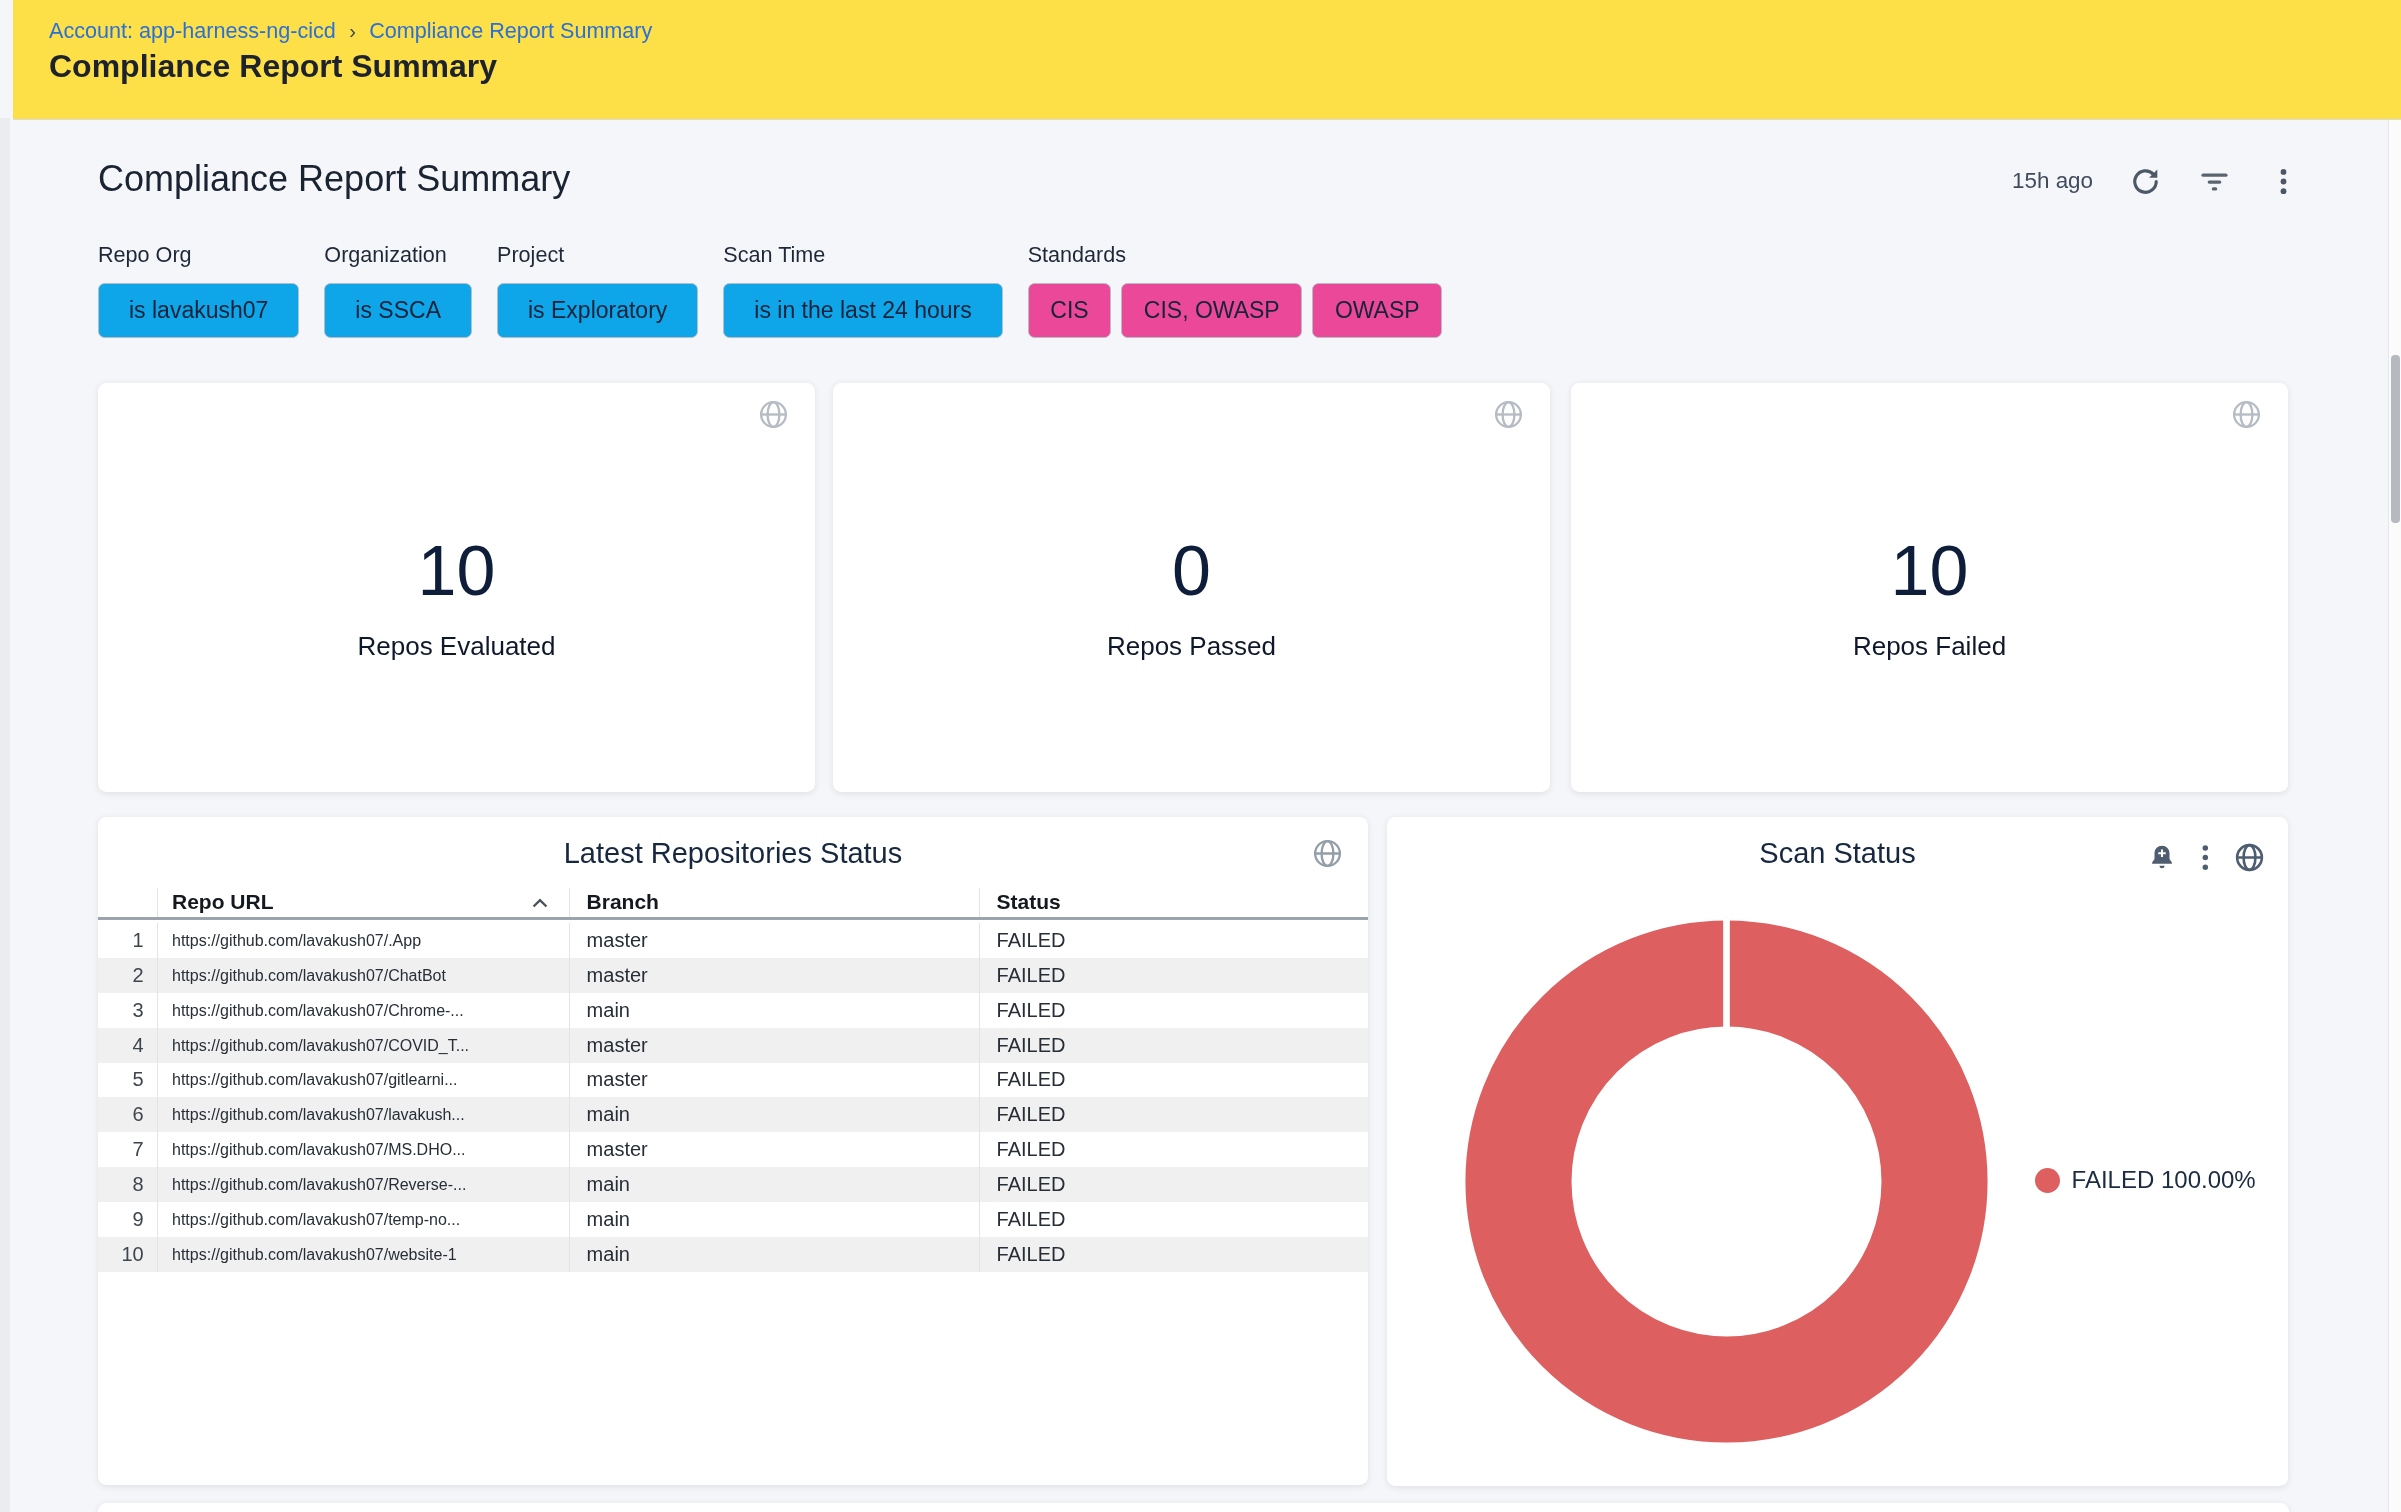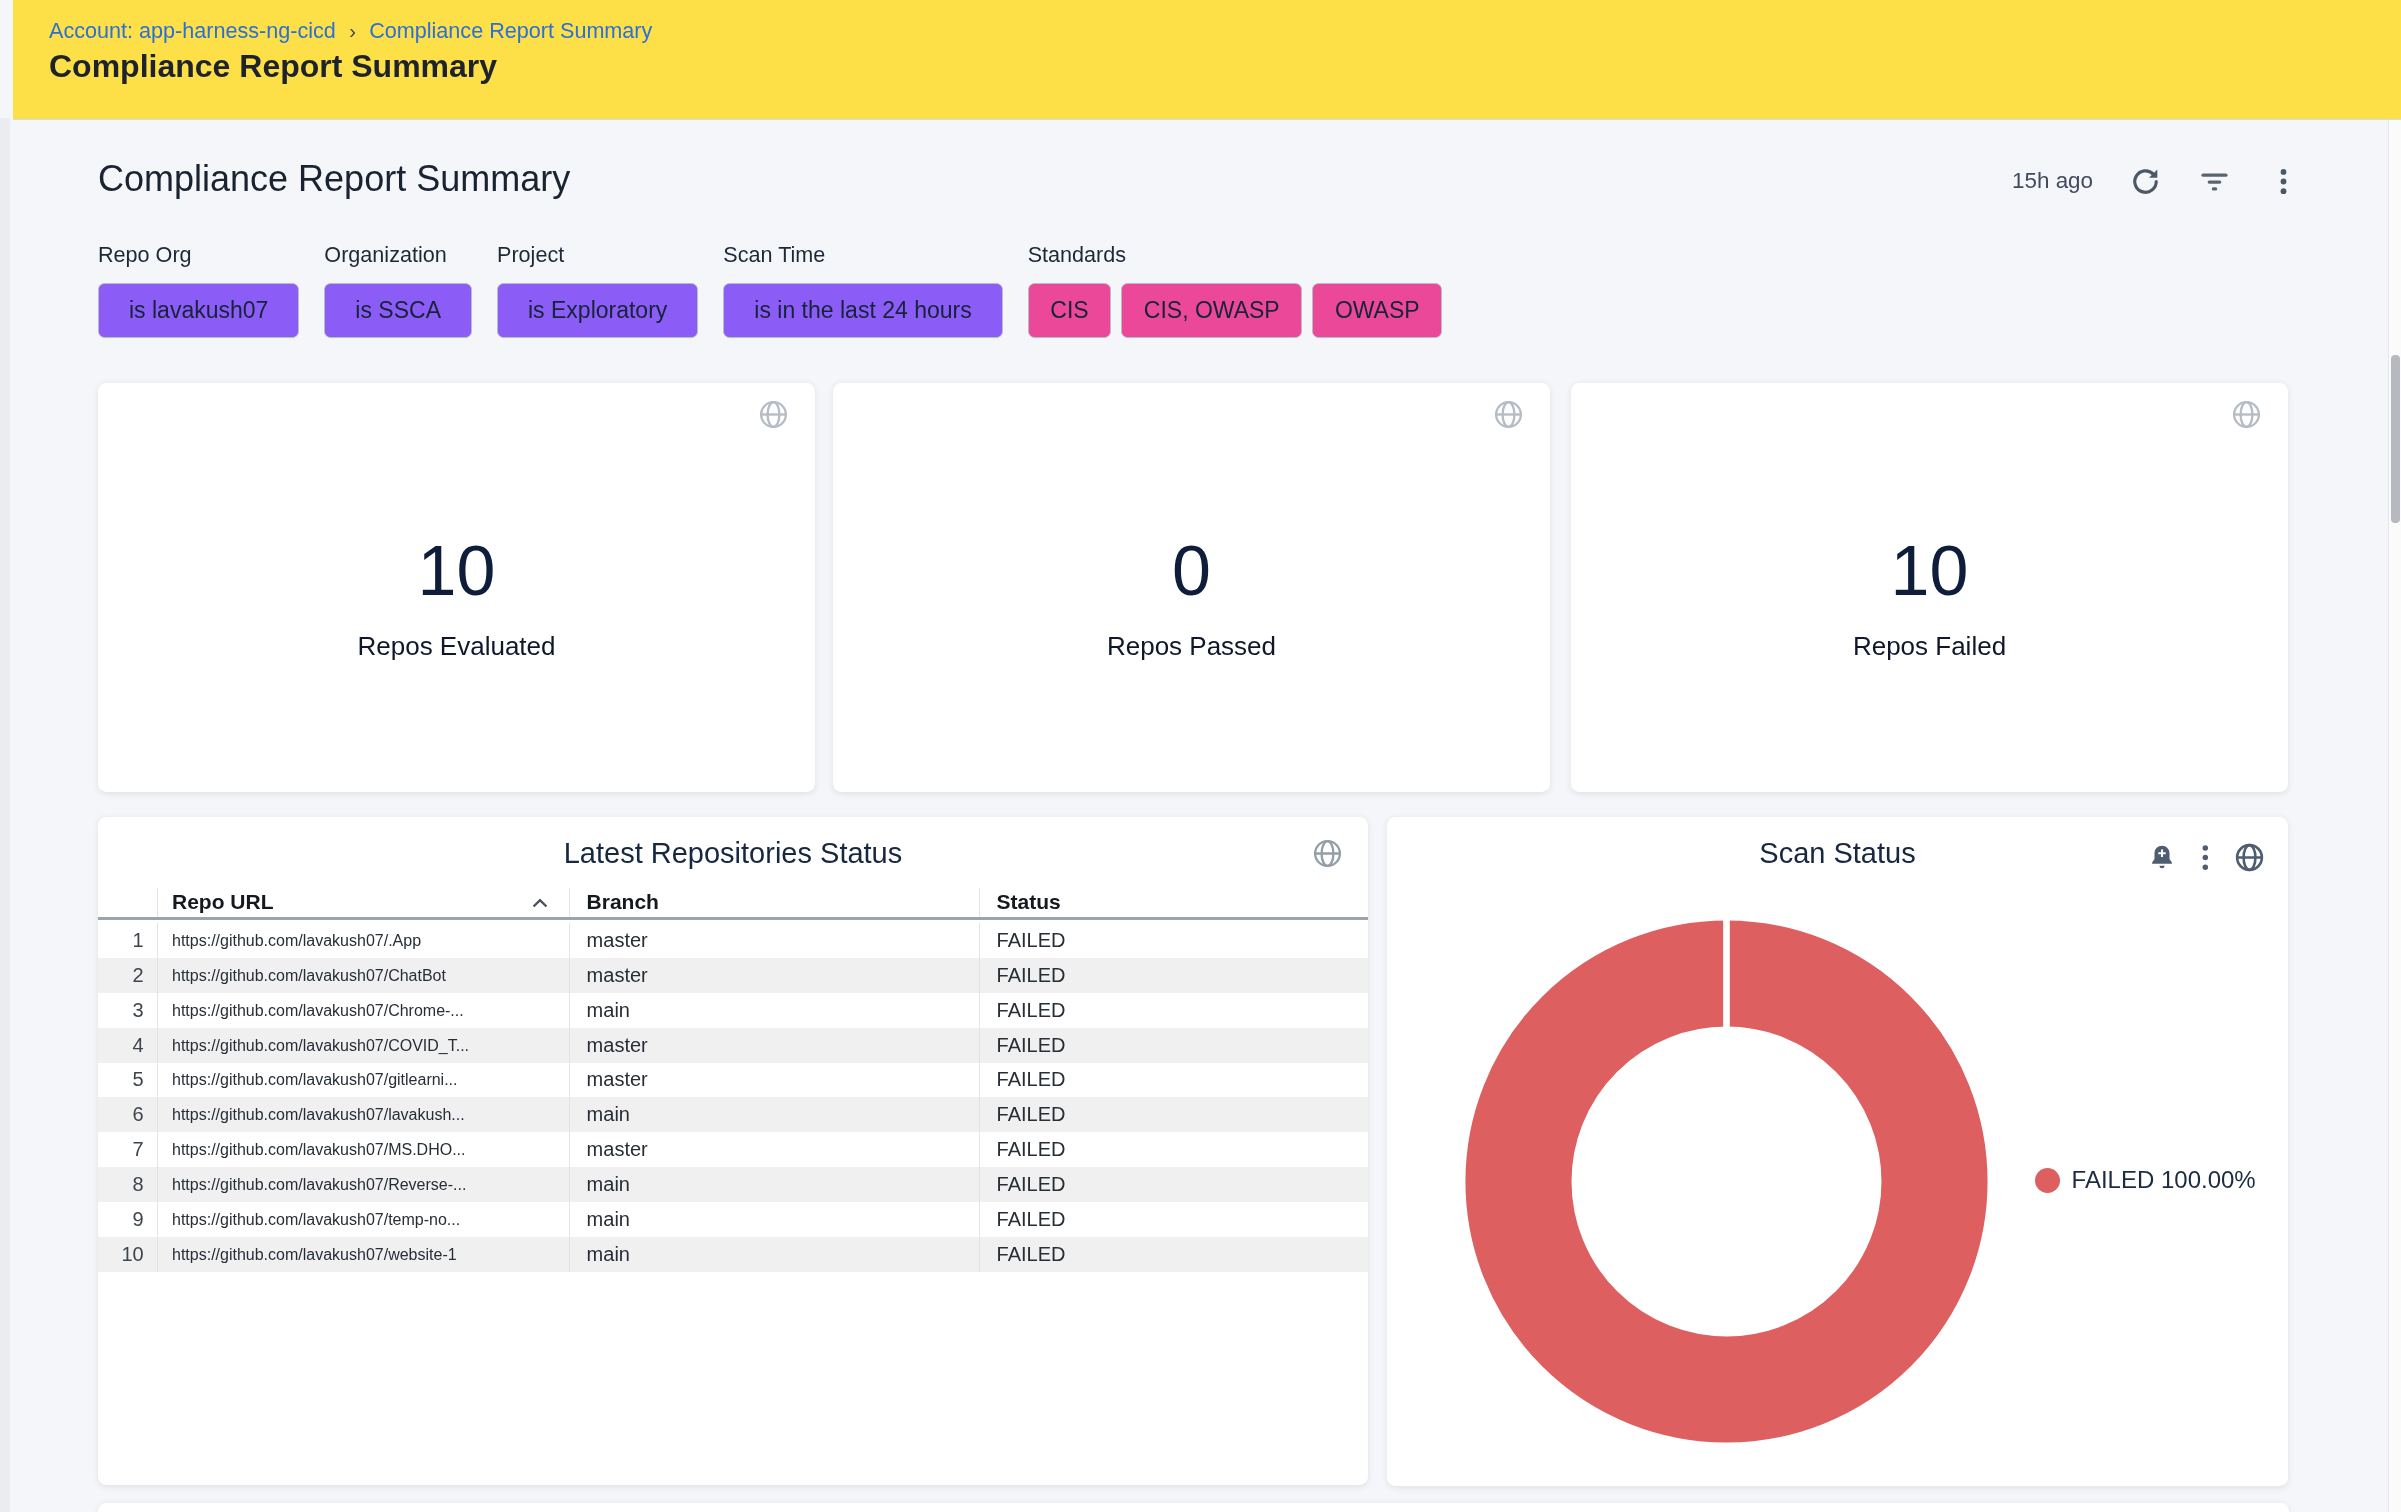--- a/index.html
+++ b/index.html
@@ -31,7 +31,7 @@
   .filter-label { font-size:21.6px; color:#1e2837; margin-bottom:15px; }
   .chip { height:55px; display:flex; align-items:center; justify-content:center;
           font-size:23px; color:#17233a; border-radius:6.6px; border:1.7px solid #b7bdc6; cursor:pointer; }
-  .chip.active { background:#8b5cf6; padding:0 30px; }
+  .chip.active { background:#0ea5e9; padding:0 30px; }
   .chip.option { background:#ec4899; padding:0 21.6px; }
   .std-chips { display:flex; gap:10px; }
 

